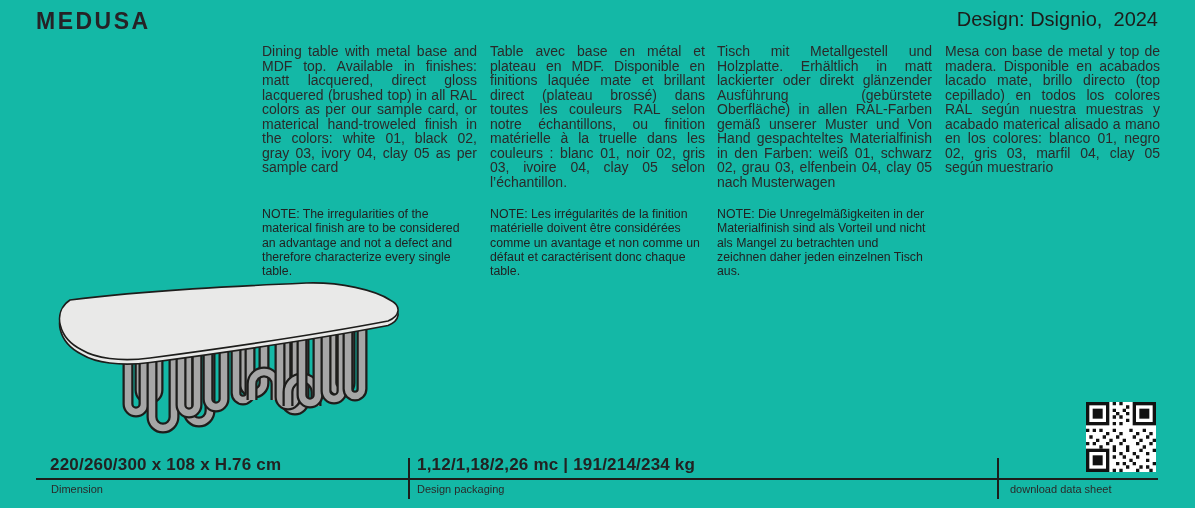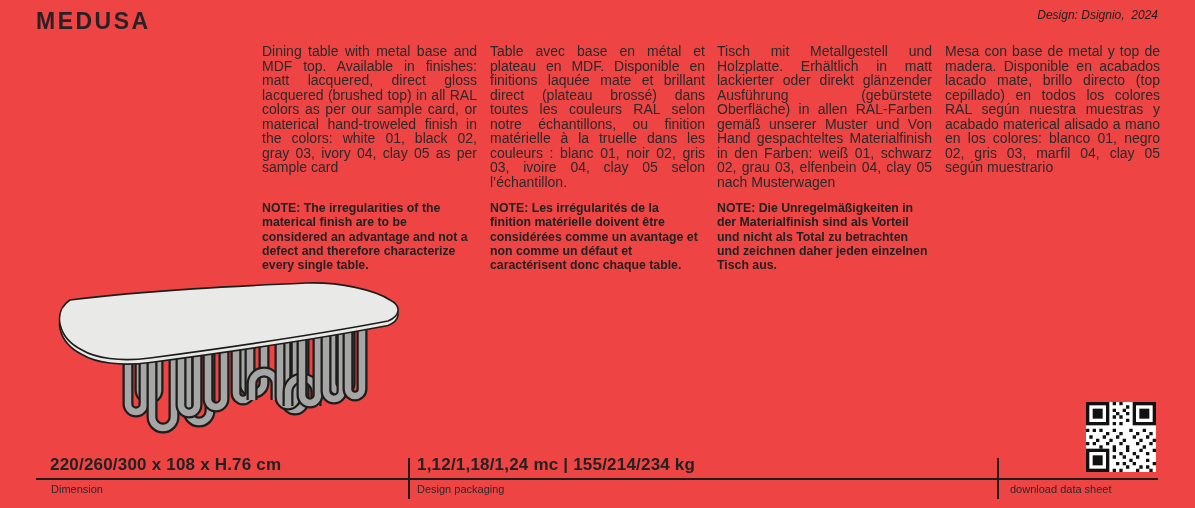--- a/index.html
+++ b/index.html
@@ -8,7 +8,7 @@
     position: relative;
     width: 1195px;
     height: 508px;
-    background: #ef4444;
+    background: #14b8a6;
     font-family: "Liberation Sans", sans-serif;
     color: #231f20;
     overflow: hidden;

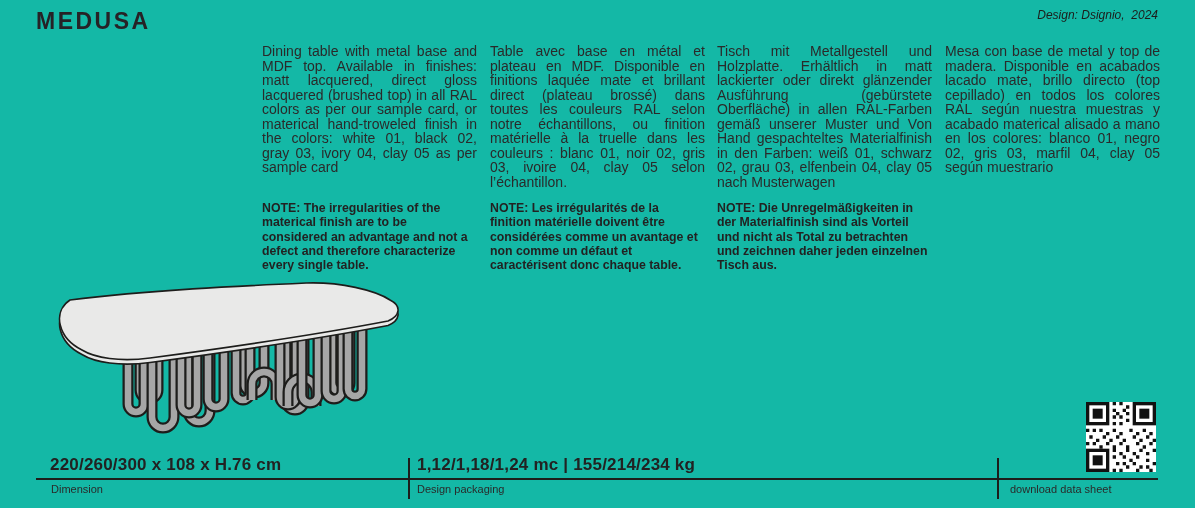--- a/index.html
+++ b/index.html
@@ -26,8 +26,7 @@
     position: absolute;
     right: 37px;
     top: 8px;
-    font-style: italic;
-    font-size: 12px;
+    font-size: 20px;
     white-space: pre;
     color: #1d1d1b;
   }

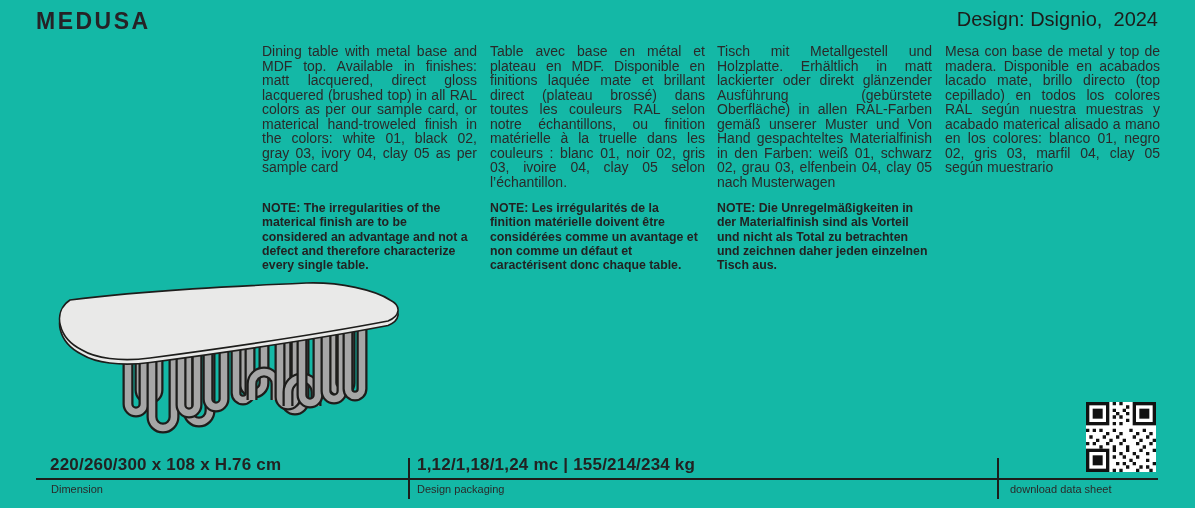--- a/index.html
+++ b/index.html
@@ -45,11 +45,11 @@
   .col .note {
     position: absolute;
     left: 0;
-    top: 157px;
+    top: 163px;
     width: 212px;
     font-size: 12.3px;
     line-height: 14.3px;
-    font-weight: bold;
+    font-weight: normal;
     text-align: left;
     color: #222;
   }

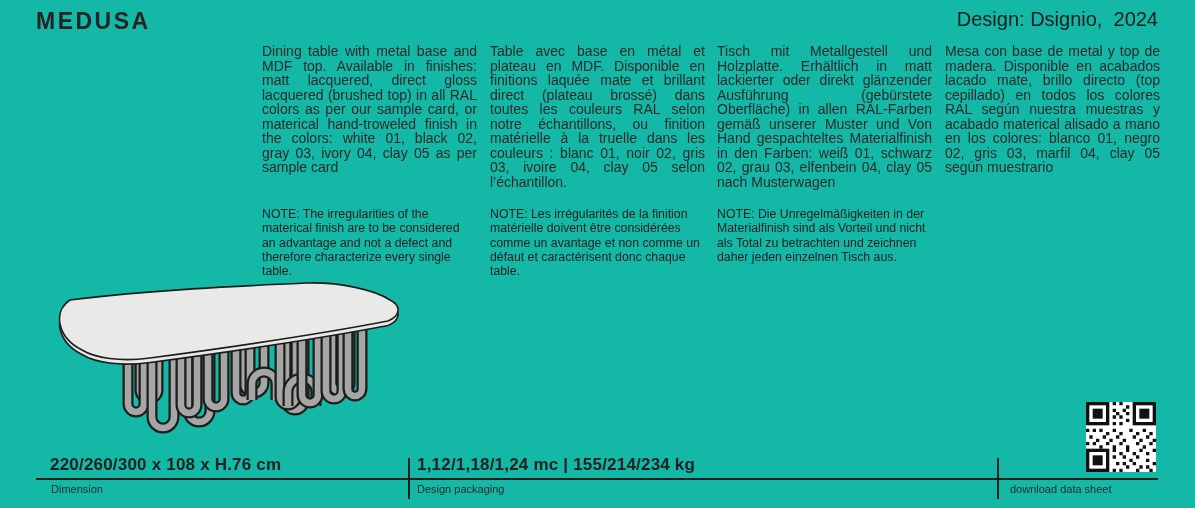--- a/index.html
+++ b/index.html
@@ -140,7 +140,7 @@
   </div>
   <div class="col col-de">
     <p class="desc">Tisch mit Metallgestell und Holzplatte. Erhältlich in matt lackierter oder direkt glänzender Ausführung (gebürstete Oberfläche) in allen RAL-Farben gemäß unserer Muster und Von Hand gespachteltes Materialfinish in den Farben: weiß 01, schwarz 02, grau 03, elfenbein 04, clay 05 nach Musterwagen</p>
-    <p class="note">NOTE: Die Unregelmäßigkeiten in der Materialfinish sind als Vorteil und nicht als Total zu betrachten und zeichnen daher jeden einzelnen Tisch aus.</p>
+    <p class="note">NOTE: Die Unregelmäßigkeiten in der Materialfinish sind als Vorteil und nicht als Mangel zu betrachten und zeichnen daher jeden einzelnen Tisch aus.</p>
   </div>
   <div class="col col-es">
     <p class="desc">Mesa con base de metal y top de madera. Disponible en acabados lacado mate, brillo directo (top cepillado) en todos los colores RAL según nuestra muestras y acabado materical alisado a mano en los colores: blanco 01, negro 02, gris 03, marfil 04, clay 05 según muestrario</p>

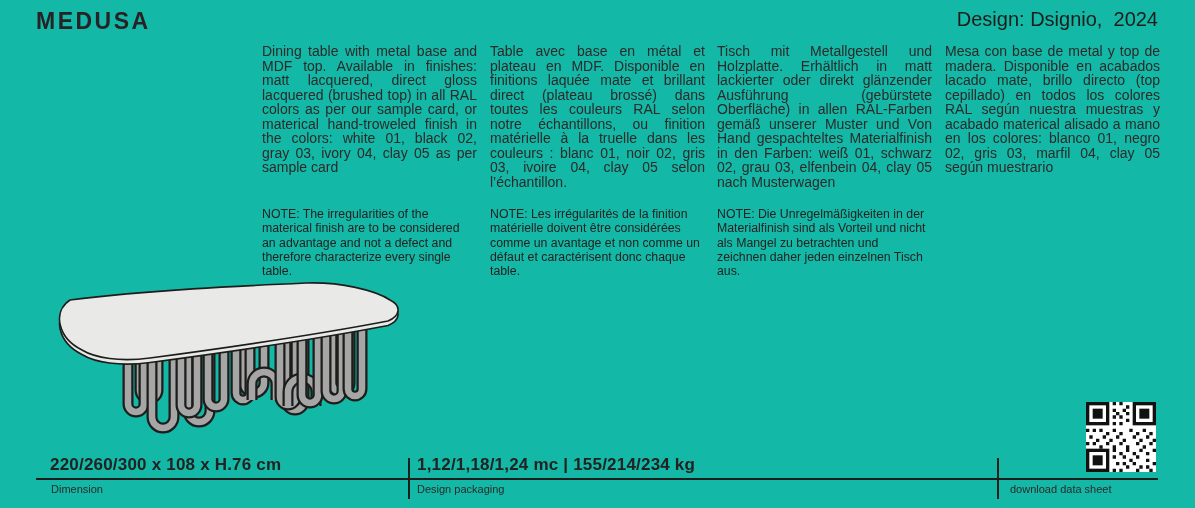--- a/index.html
+++ b/index.html
@@ -200,7 +200,7 @@
   <div class="metric-value dim-value">220/260/300 x 108 x H.76 cm</div>
   <div class="metric-label dim-label">Dimension</div>
 
-  <div class="metric-value pack-value">1,12/1,18/1,24 mc | 155/214/234 kg</div>
+  <div class="metric-value pack-value">1,12/1,18/2,26 mc | 191/214/234 kg</div>
   <div class="metric-label pack-label">Design packaging</div>
 
   <svg class="qr" viewBox="0 0 71.4 71.4" xmlns="http://www.w3.org/2000/svg">

